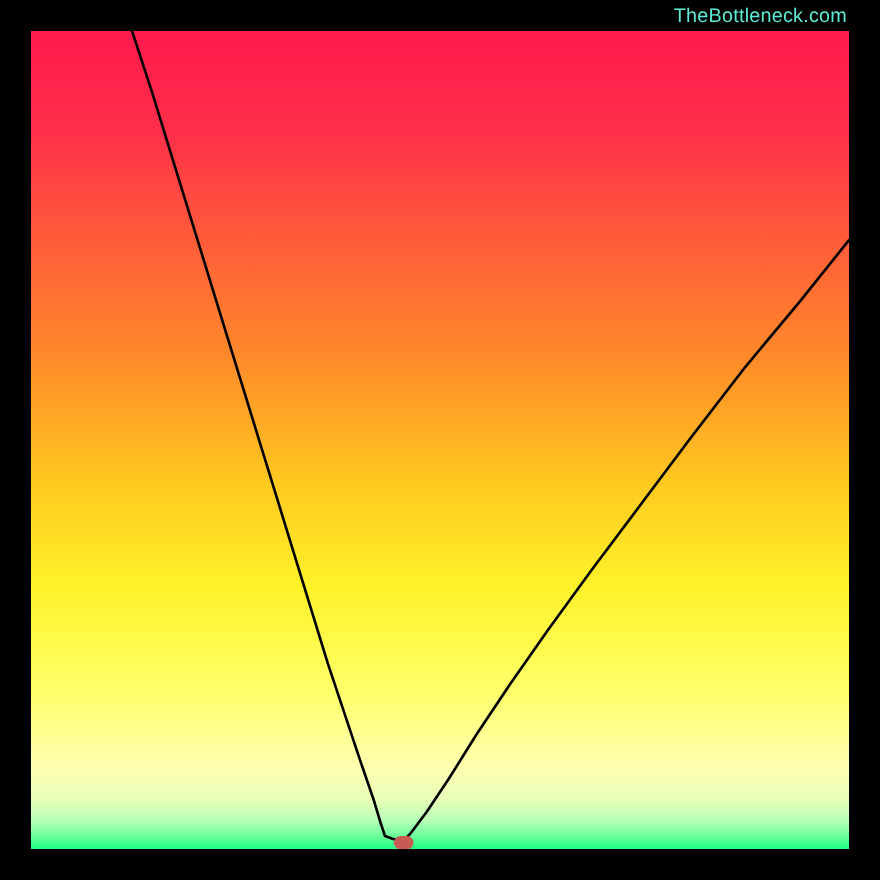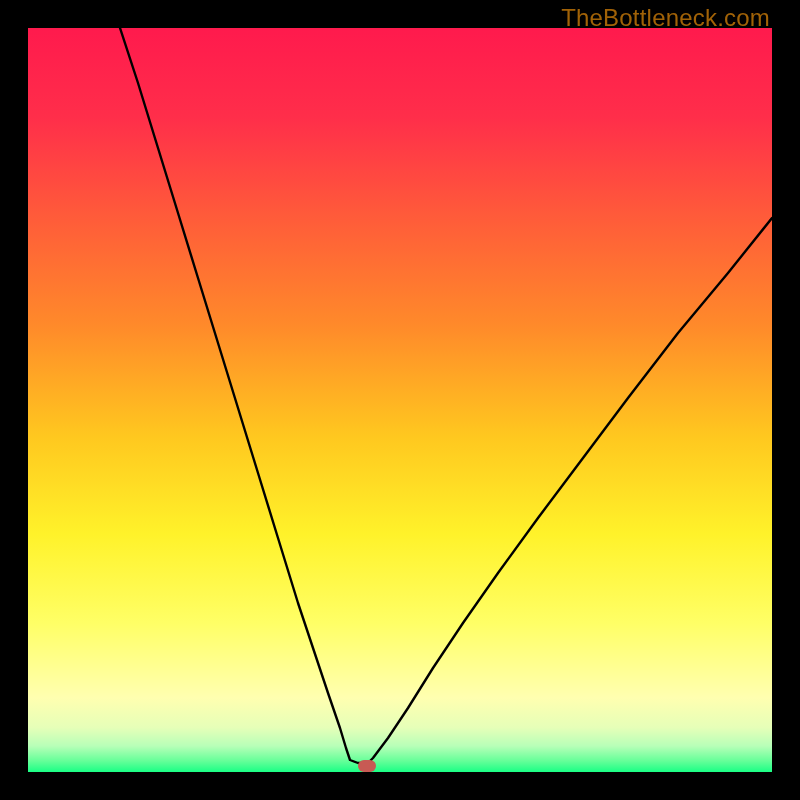--- a/index.html
+++ b/index.html
@@ -36,8 +36,8 @@
     position: absolute;
     top: 4px;
     right: 30px;
-    color: #a16207;
-    font-size: 24px;
+    color: #5eead4;
+    font-size: 18px;
     letter-spacing: 0.2px;
     font-weight: 500;
   }

